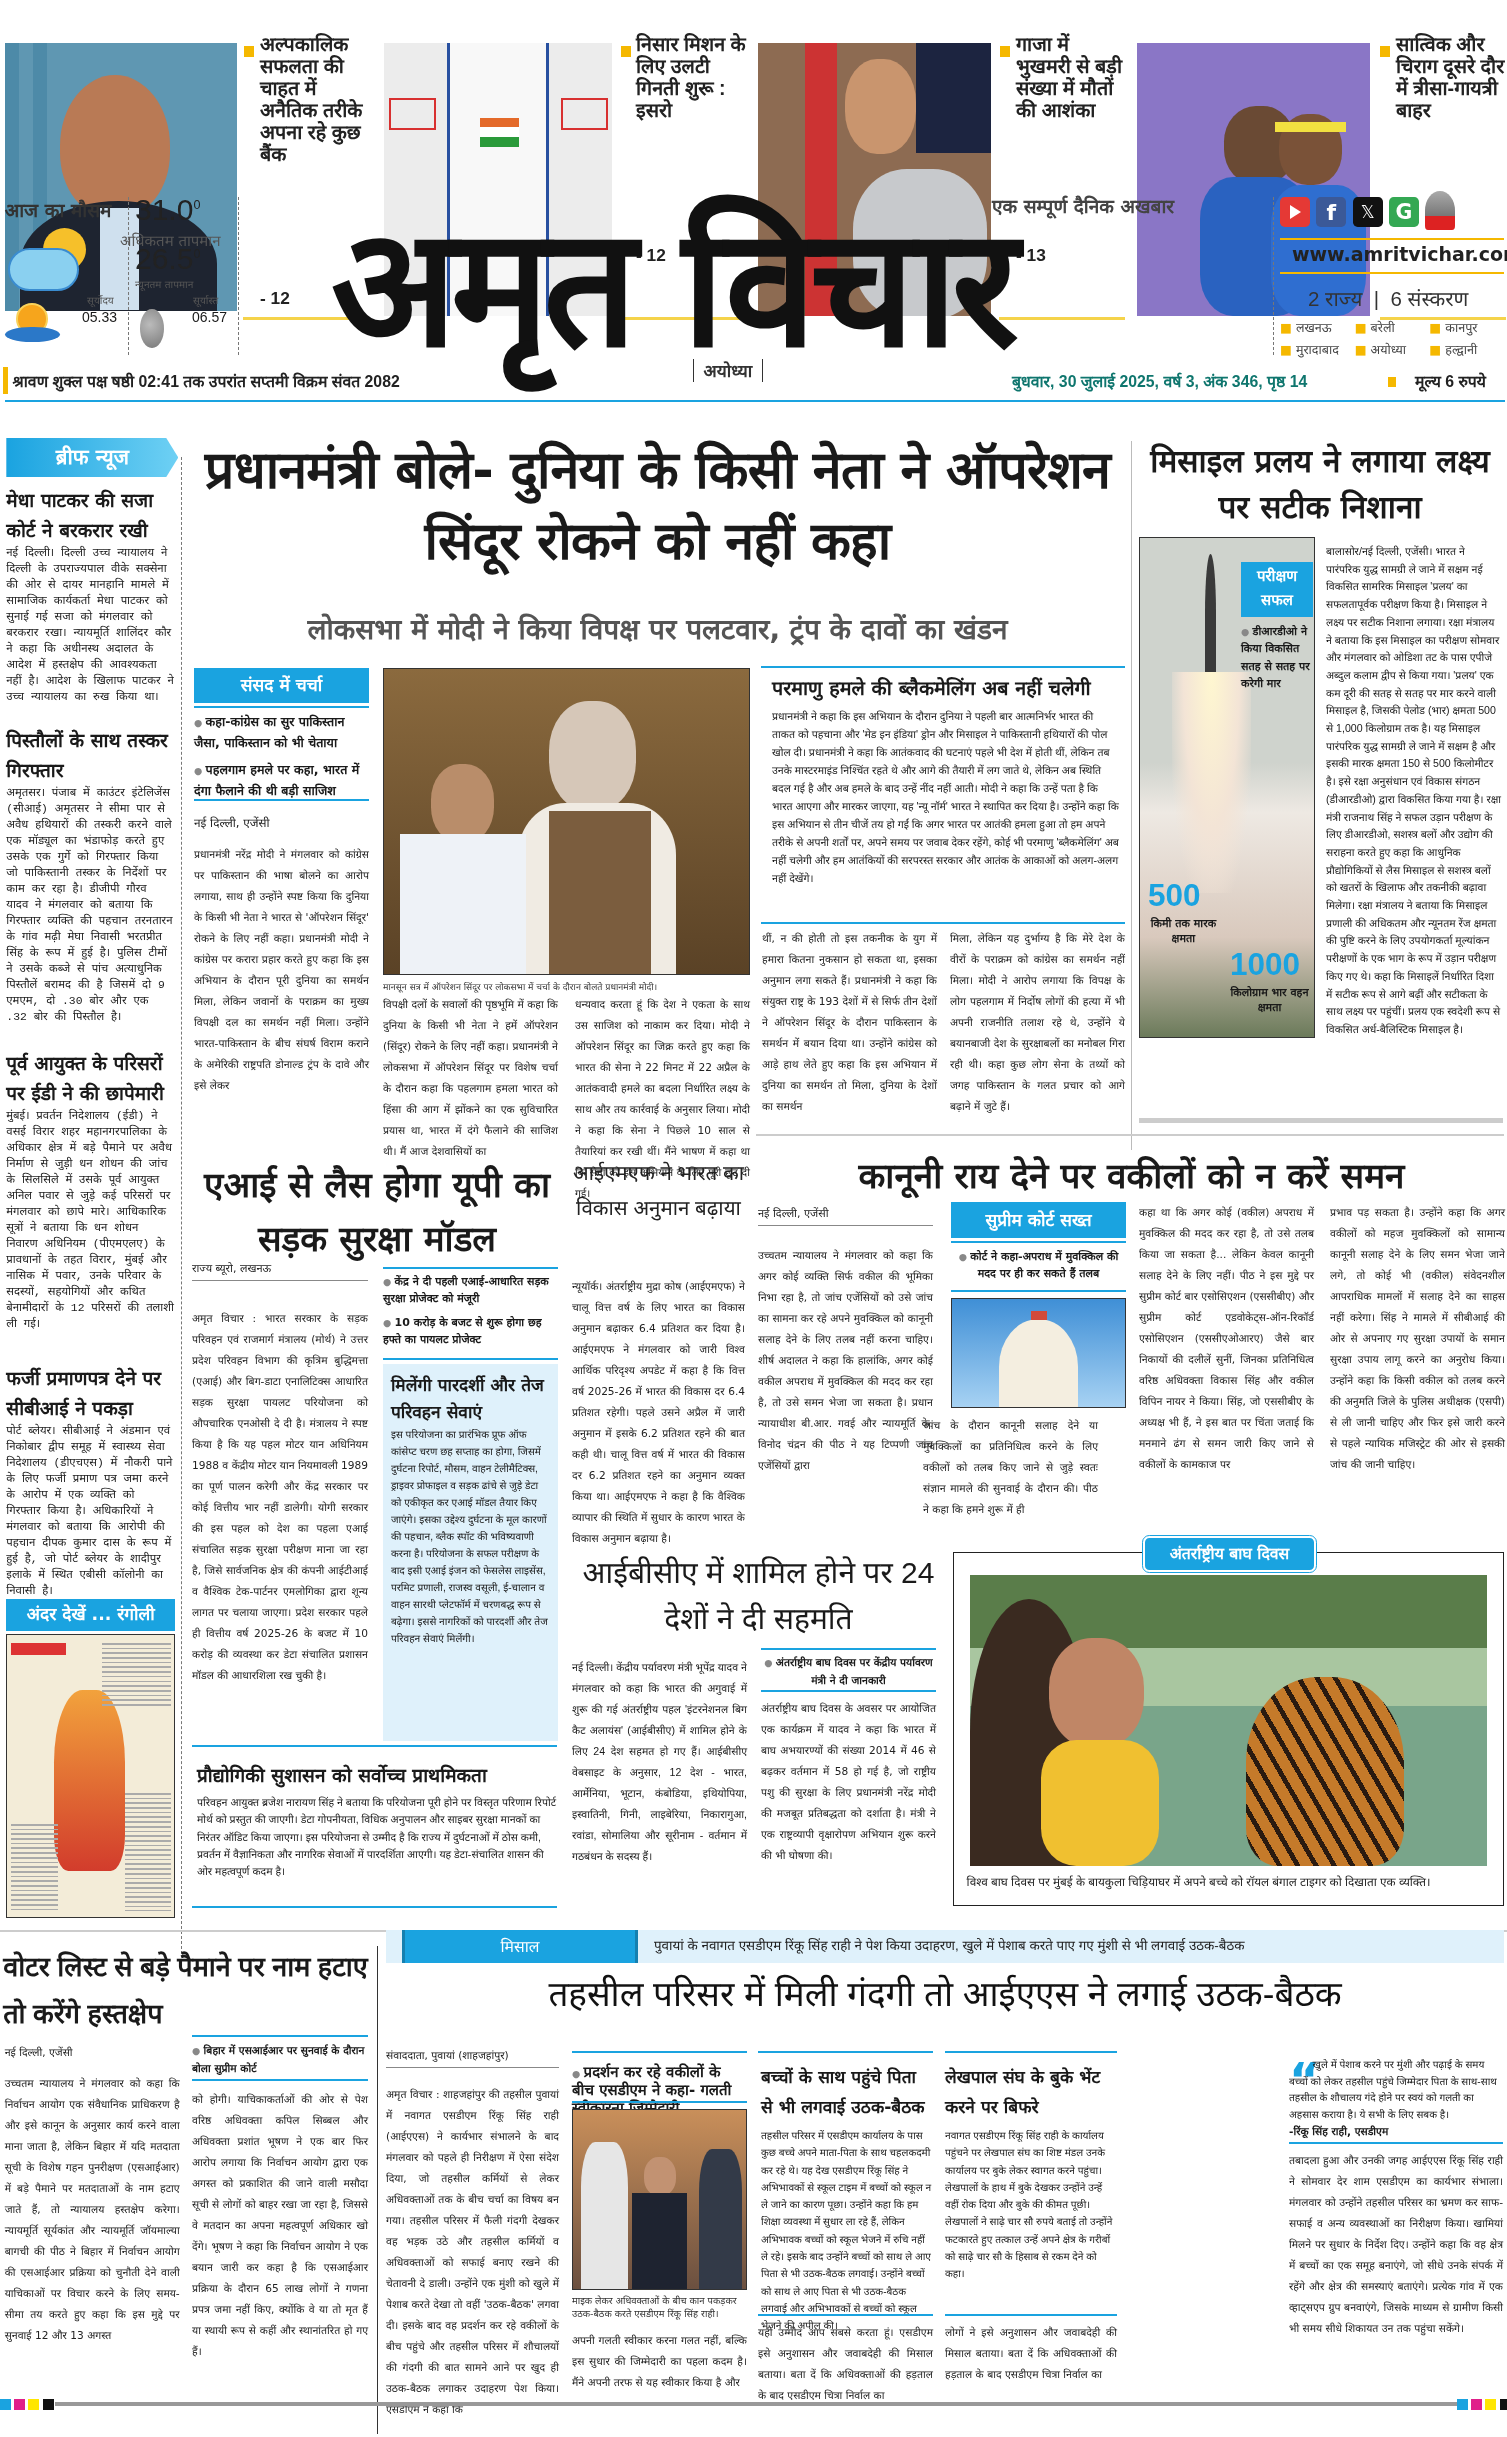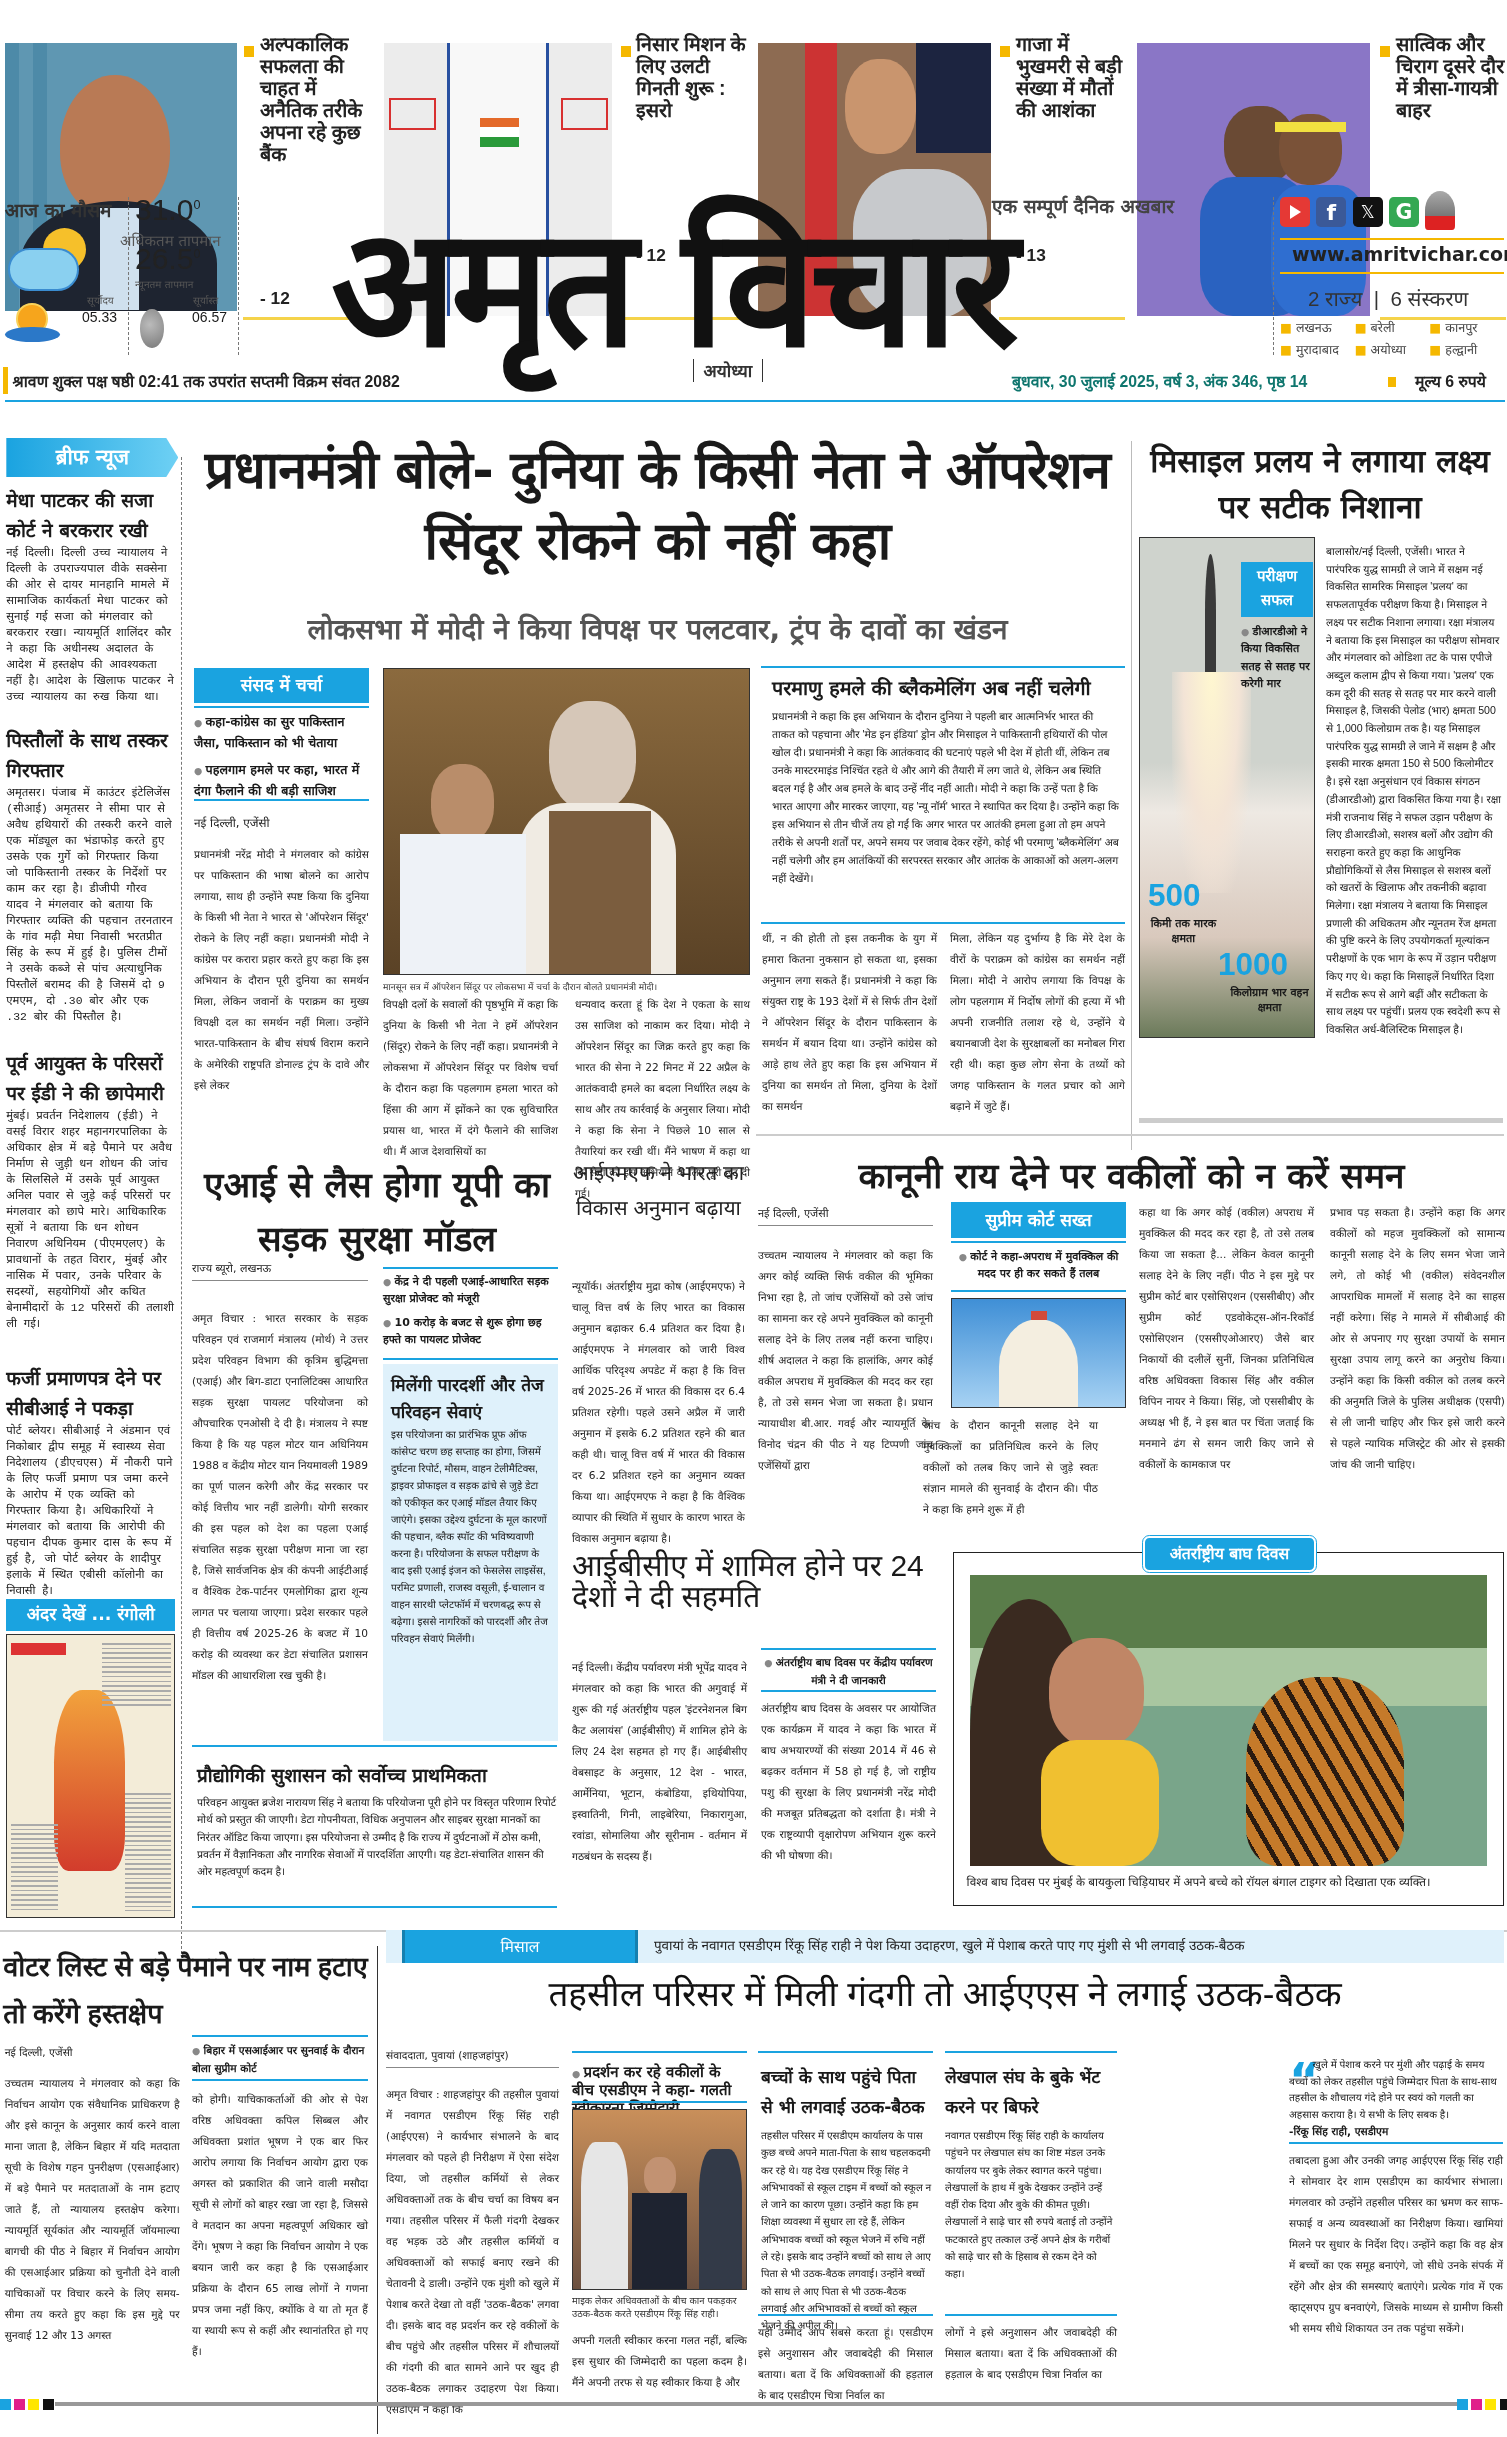--- a/index.html
+++ b/index.html
@@ -193,7 +193,7 @@
   <div class="bullet abs" style="left:101px;top:85px;width:74px;font-size:11px;font-weight:bold;line-height:17.3px">डीआरडीओ ने किया विकसित सतह से सतह पर करेगी मार</div>
   <div class="abs" style="left:7.9px;top:339px;font-size:31.5px;font-weight:900;color:#1aa3e0;font-family:'Liberation Sans',sans-serif">500</div>
   <div class="abs" style="left:7.9px;top:377px;width:71px;text-align:center;font-size:11px;font-weight:bold">किमी तक मारक क्षमता</div>
-  <div class="abs" style="left:78px;top:408px;font-size:31.5px;font-weight:900;color:#1aa3e0;font-family:'Liberation Sans',sans-serif">1000</div>
+  <div class="abs" style="left:90px;top:408px;font-size:31.5px;font-weight:900;color:#1aa3e0;font-family:'Liberation Sans',sans-serif">1000</div>
   <div class="abs" style="left:90px;top:446px;width:79px;text-align:center;font-size:11px;font-weight:bold">किलोग्राम भार वहन क्षमता</div>
 </div>
 <div class="abs" style="left:1326px;top:543px;width:176px;font-size:10.6px;line-height:17.7px;font-family:'Liberation Sans',sans-serif">बालासोर/नई दिल्ली, एजेंसी। भारत ने पारंपरिक युद्ध सामग्री ले जाने में सक्षम नई विकसित सामरिक मिसाइल 'प्रलय' का सफलतापूर्वक परीक्षण किया है। मिसाइल ने लक्ष्य पर सटीक निशाना लगाया। रक्षा मंत्रालय ने बताया कि इस मिसाइल का परीक्षण सोमवार और मंगलवार को ओडिशा तट के पास एपीजे अब्दुल कलाम द्वीप से किया गया। 'प्रलय' एक कम दूरी की सतह से सतह पर मार करने वाली मिसाइल है, जिसकी पेलोड (भार) क्षमता 500 से 1,000 किलोग्राम तक है। यह मिसाइल पारंपरिक युद्ध सामग्री ले जाने में सक्षम है और इसकी मारक क्षमता 150 से 500 किलोमीटर है। इसे रक्षा अनुसंधान एवं विकास संगठन (डीआरडीओ) द्वारा विकसित किया गया है। रक्षा मंत्री राजनाथ सिंह ने सफल उड़ान परीक्षण के लिए डीआरडीओ, सशस्त्र बलों और उद्योग की सराहना करते हुए कहा कि आधुनिक प्रौद्योगिकियों से लैस मिसाइल से सशस्त्र बलों को खतरों के खिलाफ और तकनीकी बढ़ावा मिलेगा। रक्षा मंत्रालय ने बताया कि मिसाइल प्रणाली की अधिकतम और न्यूनतम रेंज क्षमता की पुष्टि करने के लिए उपयोगकर्ता मूल्यांकन परीक्षणों के एक भाग के रूप में उड़ान परीक्षण किए गए थे। कहा कि मिसाइलें निर्धारित दिशा में सटीक रूप से आगे बढ़ीं और सटीकता के साथ लक्ष्य पर पहुंचीं। प्रलय एक स्वदेशी रूप से विकसित अर्ध-बैलिस्टिक मिसाइल है।</div>

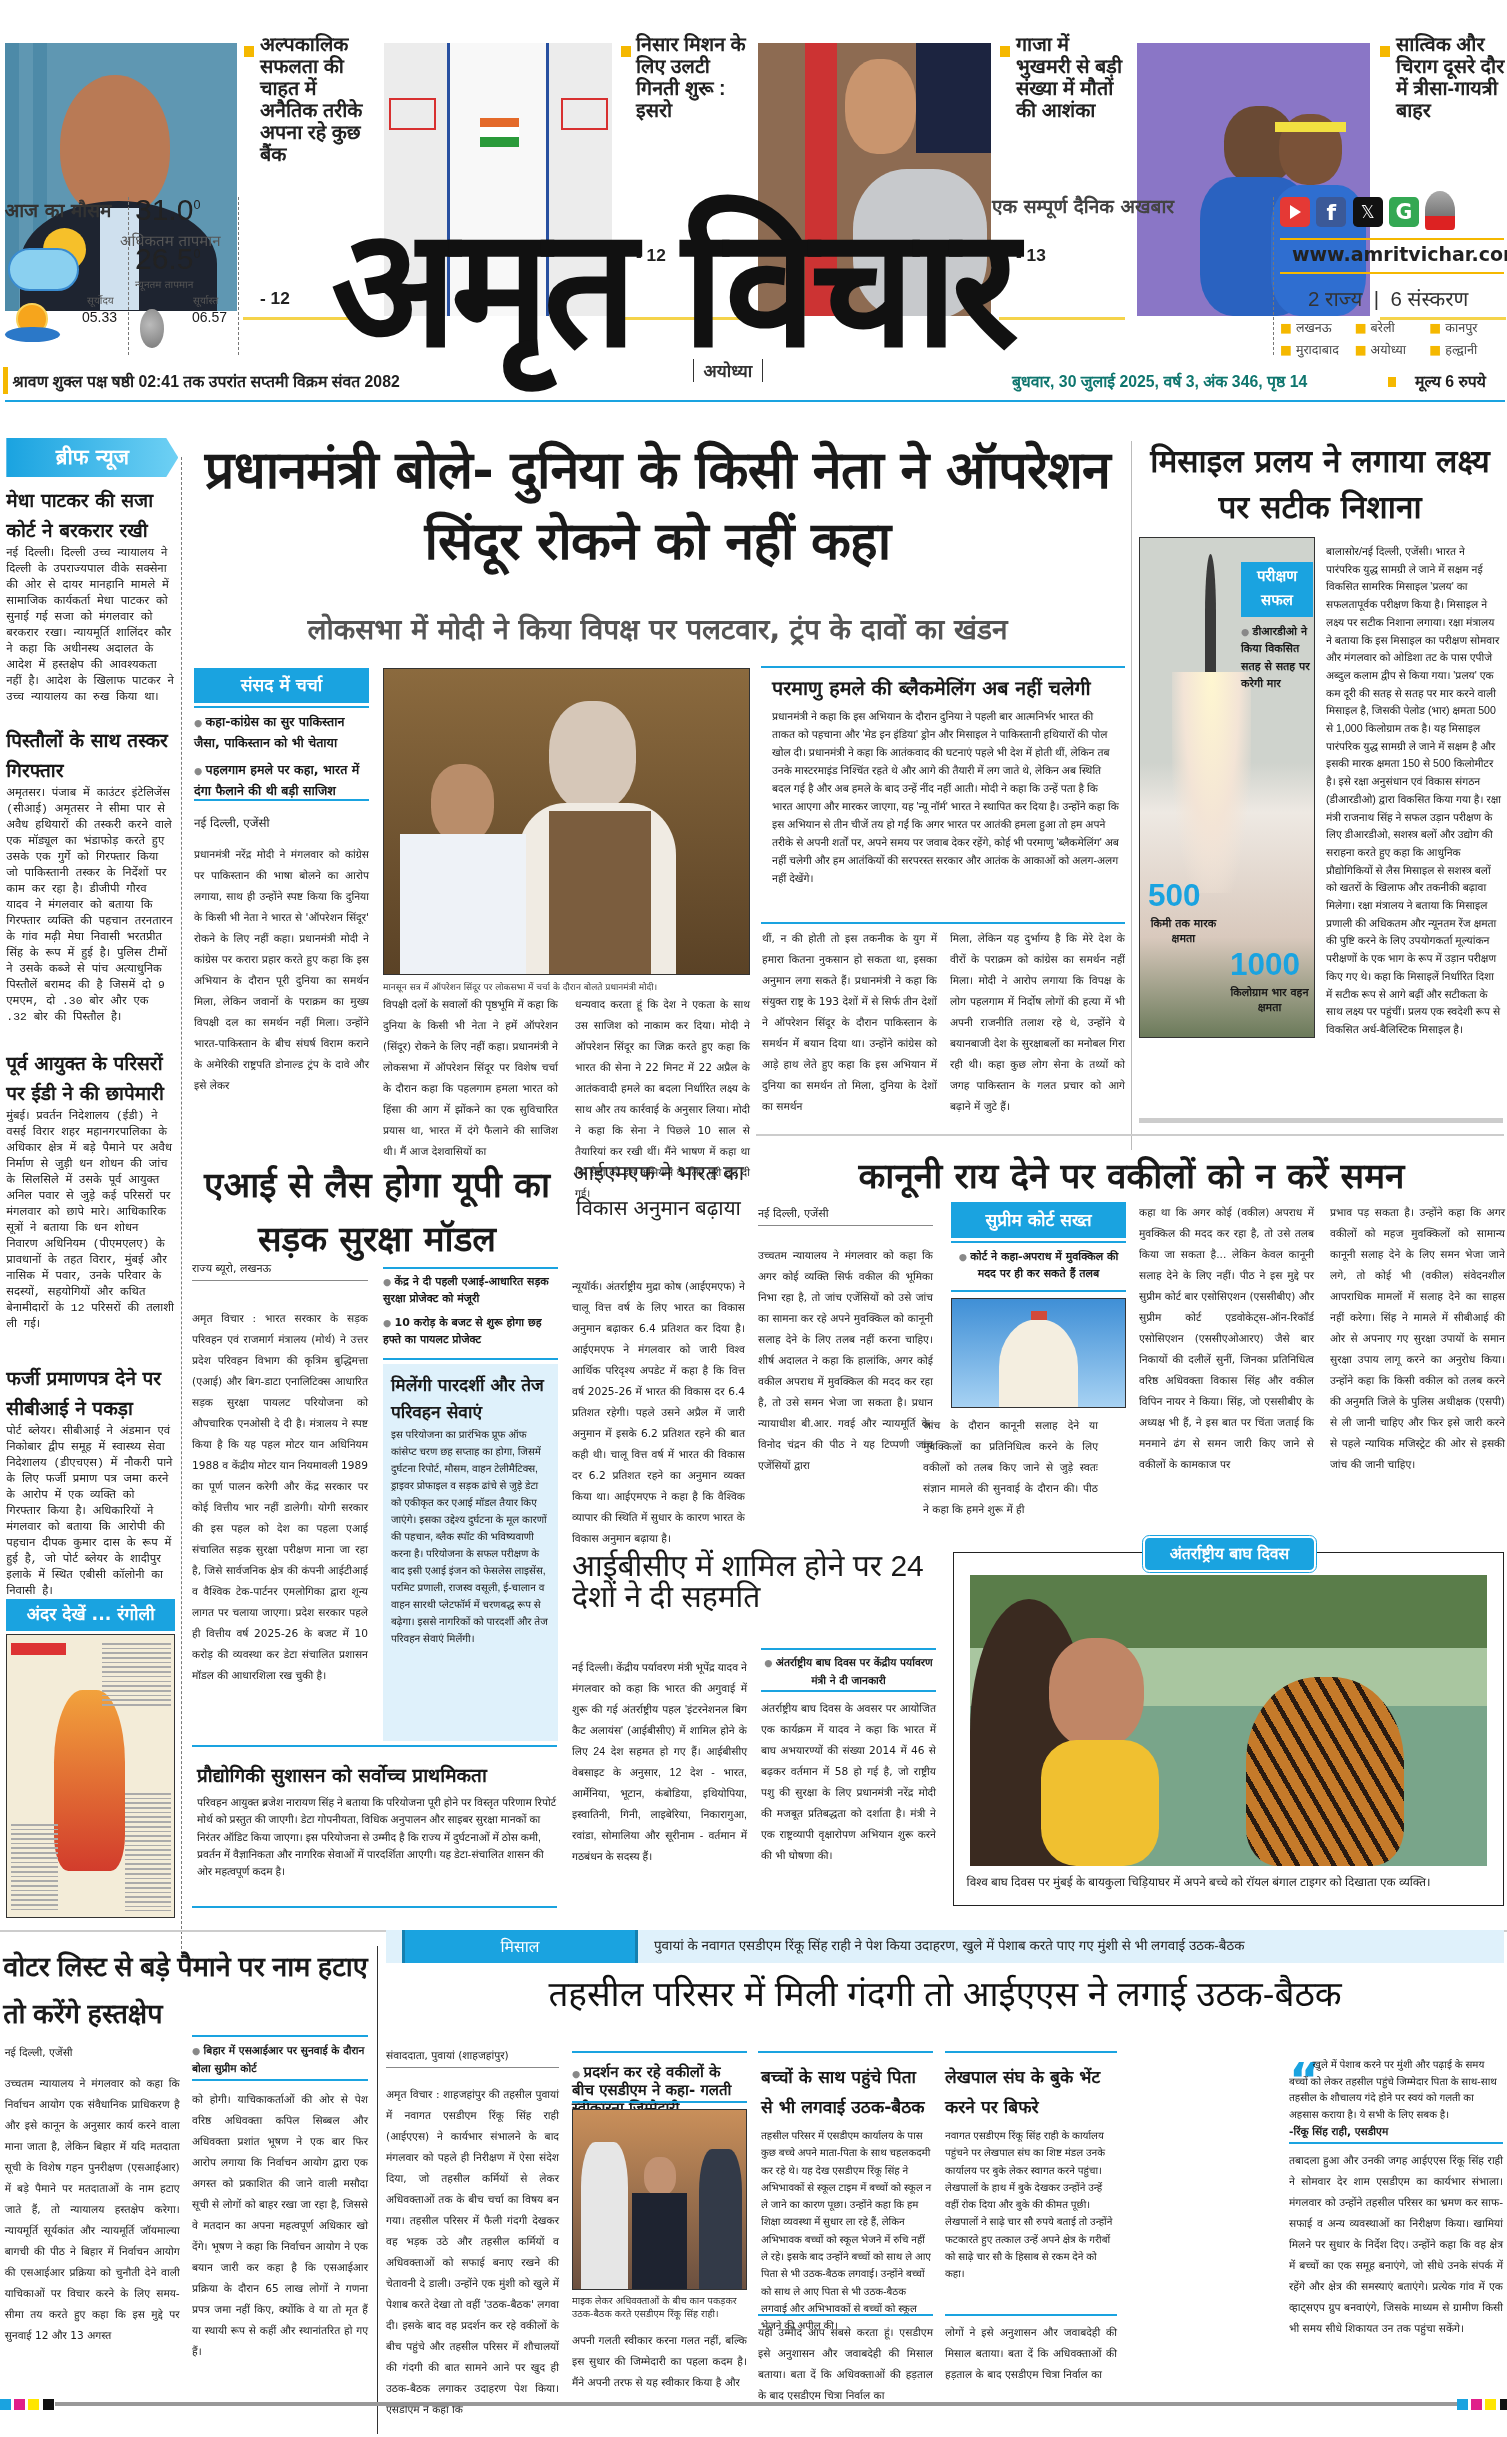--- a/index.html
+++ b/index.html
@@ -236,7 +236,7 @@
 <div class="body-txt abs" style="left:1139px;top:1202px;width:175px;font-size:10.6px">कहा था कि अगर कोई (वकील) अपराध में मुवक्किल की मदद कर रहा है, तो उसे तलब किया जा सकता है... लेकिन केवल कानूनी सलाह देने के लिए नहीं। पीठ ने इस मुद्दे पर सुप्रीम कोर्ट बार एसोसिएशन (एससीबीए) और सुप्रीम कोर्ट एडवोकेट्स-ऑन-रिकॉर्ड एसोसिएशन (एससीएओआरए) जैसे बार निकायों की दलीलें सुनीं, जिनका प्रतिनिधित्व वरिष्ठ अधिवक्ता विकास सिंह और वकील विपिन नायर ने किया। सिंह, जो एससीबीए के अध्यक्ष भी हैं, ने इस बात पर चिंता जताई कि मनमाने ढंग से समन जारी किए जाने से वकीलों के कामकाज पर</div>
 <div class="body-txt abs" style="left:1330px;top:1202px;width:175px;font-size:10.6px">प्रभाव पड़ सकता है। उन्होंने कहा कि अगर वकीलों को महज मुवक्किलों को सामान्य कानूनी सलाह देने के लिए समन भेजा जाने लगे, तो कोई भी (वकील) संवेदनशील आपराधिक मामलों में सलाह देने का साहस नहीं करेगा। सिंह ने मामले में सीबीआई की ओर से अपनाए गए सुरक्षा उपायों के समान सुरक्षा उपाय लागू करने का अनुरोध किया। उन्होंने कहा कि किसी वकील को तलब करने की अनुमति जिले के पुलिस अधीक्षक (एसपी) से ली जानी चाहिए और फिर इसे जारी करने से पहले न्यायिक मजिस्ट्रेट की ओर से इसकी जांच की जानी चाहिए।</div>
 
-<div class="hl abs" style="left:572px;top:1550px;width:373px;font-size:30px;line-height:31px;font-family:'Liberation Sans',sans-serif;font-weight:normal">आईबीसीए में शामिल होने पर 24 देशों ने दी सहमति</div>
+<div class="hl abs" style="left:572px;top:1550px;width:373px;font-size:30px;line-height:46px;text-align:center;font-family:'Liberation Sans',sans-serif;font-weight:normal">आईबीसीए में शामिल होने पर 24 देशों ने दी सहमति</div>
 <div class="abs" style="left:572px;top:1657px;width:175px;font-size:10.6px;line-height:21px;font-family:'Liberation Sans',sans-serif;text-align:justify">नई दिल्ली। केंद्रीय पर्यावरण मंत्री भूपेंद्र यादव ने मंगलवार को कहा कि भारत की अगुवाई में शुरू की गई अंतर्राष्ट्रीय पहल 'इंटरनेशनल बिग कैट अलायंस' (आईबीसीए) में शामिल होने के लिए 24 देश सहमत हो गए हैं। आईबीसीए वेबसाइट के अनुसार, 12 देश - भारत, आर्मेनिया, भूटान, कंबोडिया, इथियोपिया, इस्वातिनी, गिनी, लाइबेरिया, निकारागुआ, रवांडा, सोमालिया और सूरीनाम - वर्तमान में गठबंधन के सदस्य हैं।</div>
 <div class="rule" style="left:761px;top:1648px;width:175px;height:2.4px"></div>
 <div class="bullet abs" style="left:761px;top:1654px;width:175px;font-size:10.6px;font-weight:bold;line-height:16.5px;text-align:center">अंतर्राष्ट्रीय बाघ दिवस पर केंद्रीय पर्यावरण मंत्री ने दी जानकारी</div>

